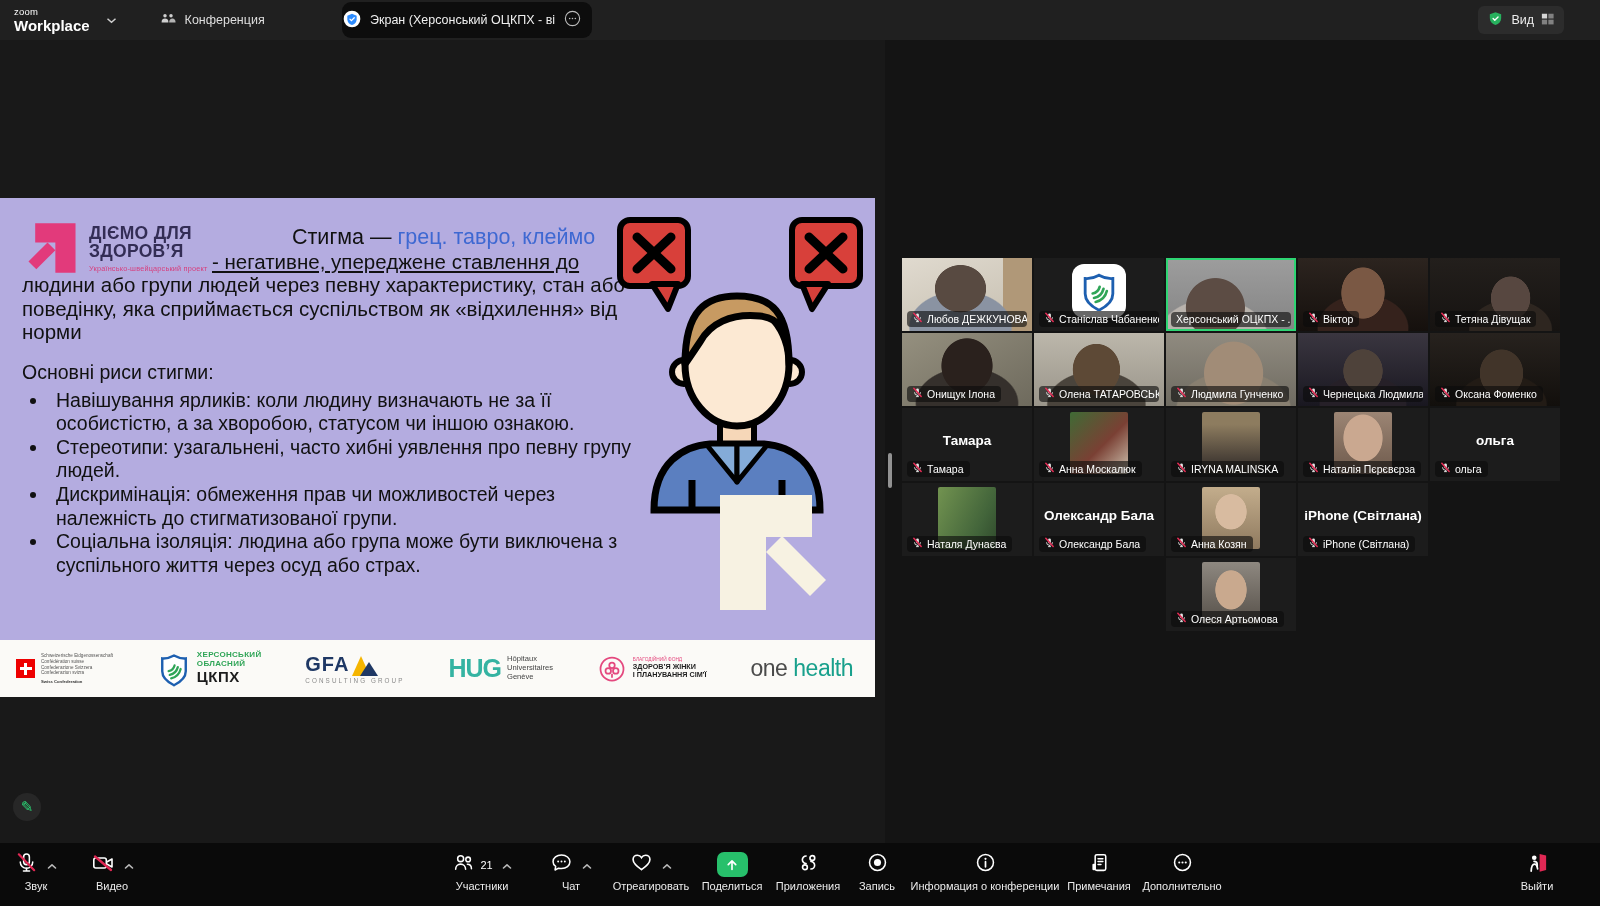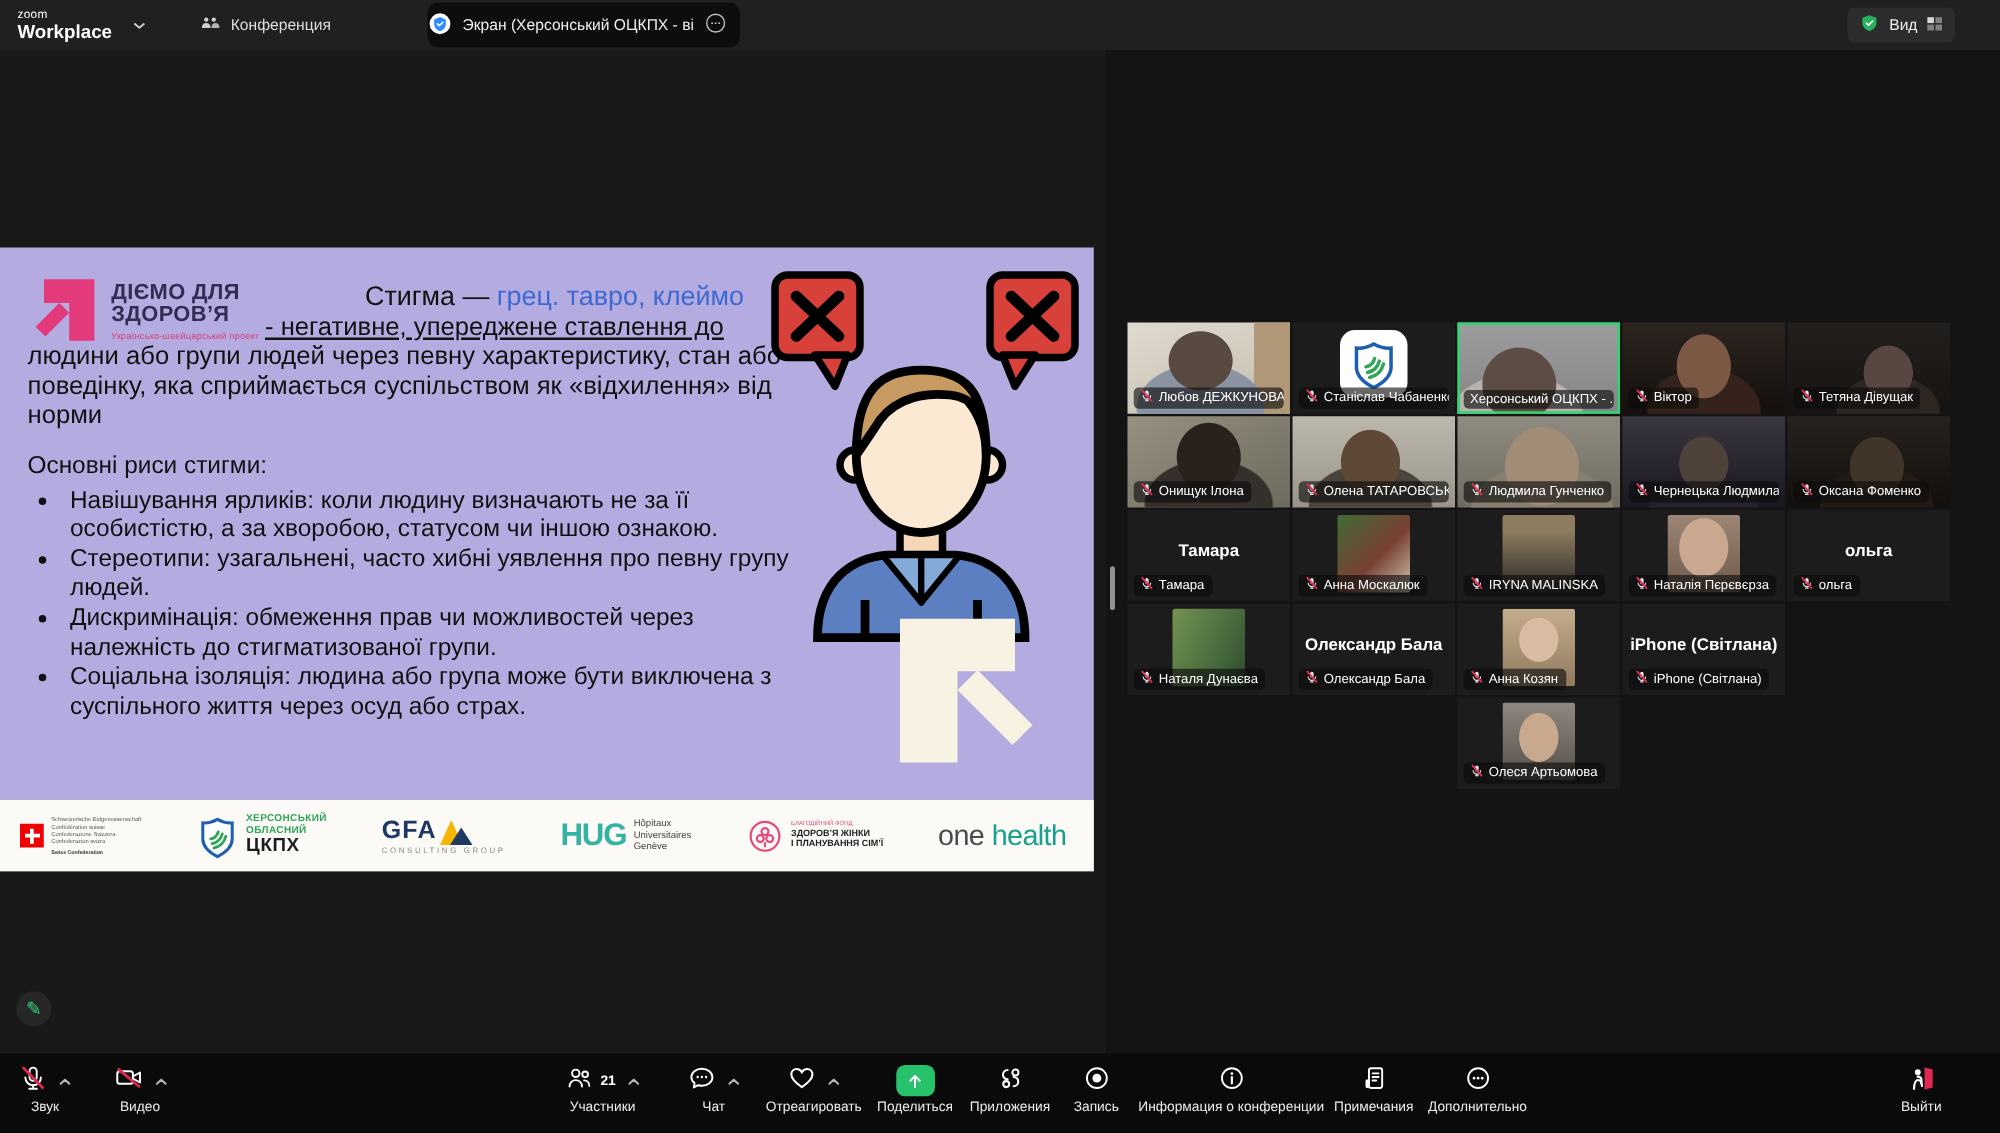--- a/index.html
+++ b/index.html
@@ -135,7 +135,7 @@
     align-items:center; justify-content:flex-start; padding-top:9px; cursor:pointer; color:#ececec; }
   .tb-item .irow { display:flex; align-items:center; height:25px; gap:9px; }
   .tb-item .lbl { font-size:11px; margin-top:3px; white-space:nowrap; }
-  .tb-item .badge { font-size:11px; color:#fff; margin-left:-4px;font-weight:bold; }
+  .tb-item .badge { font-size:11px; color:#fff; margin-left:-4px; }
   .tb-share-box { width:31px; height:25px; background:#27c06b; border-radius:7px;
     display:flex; align-items:center; justify-content:center; }
   #tb-audio{left:12px;width:48px} #tb-video{left:84px;width:56px}

